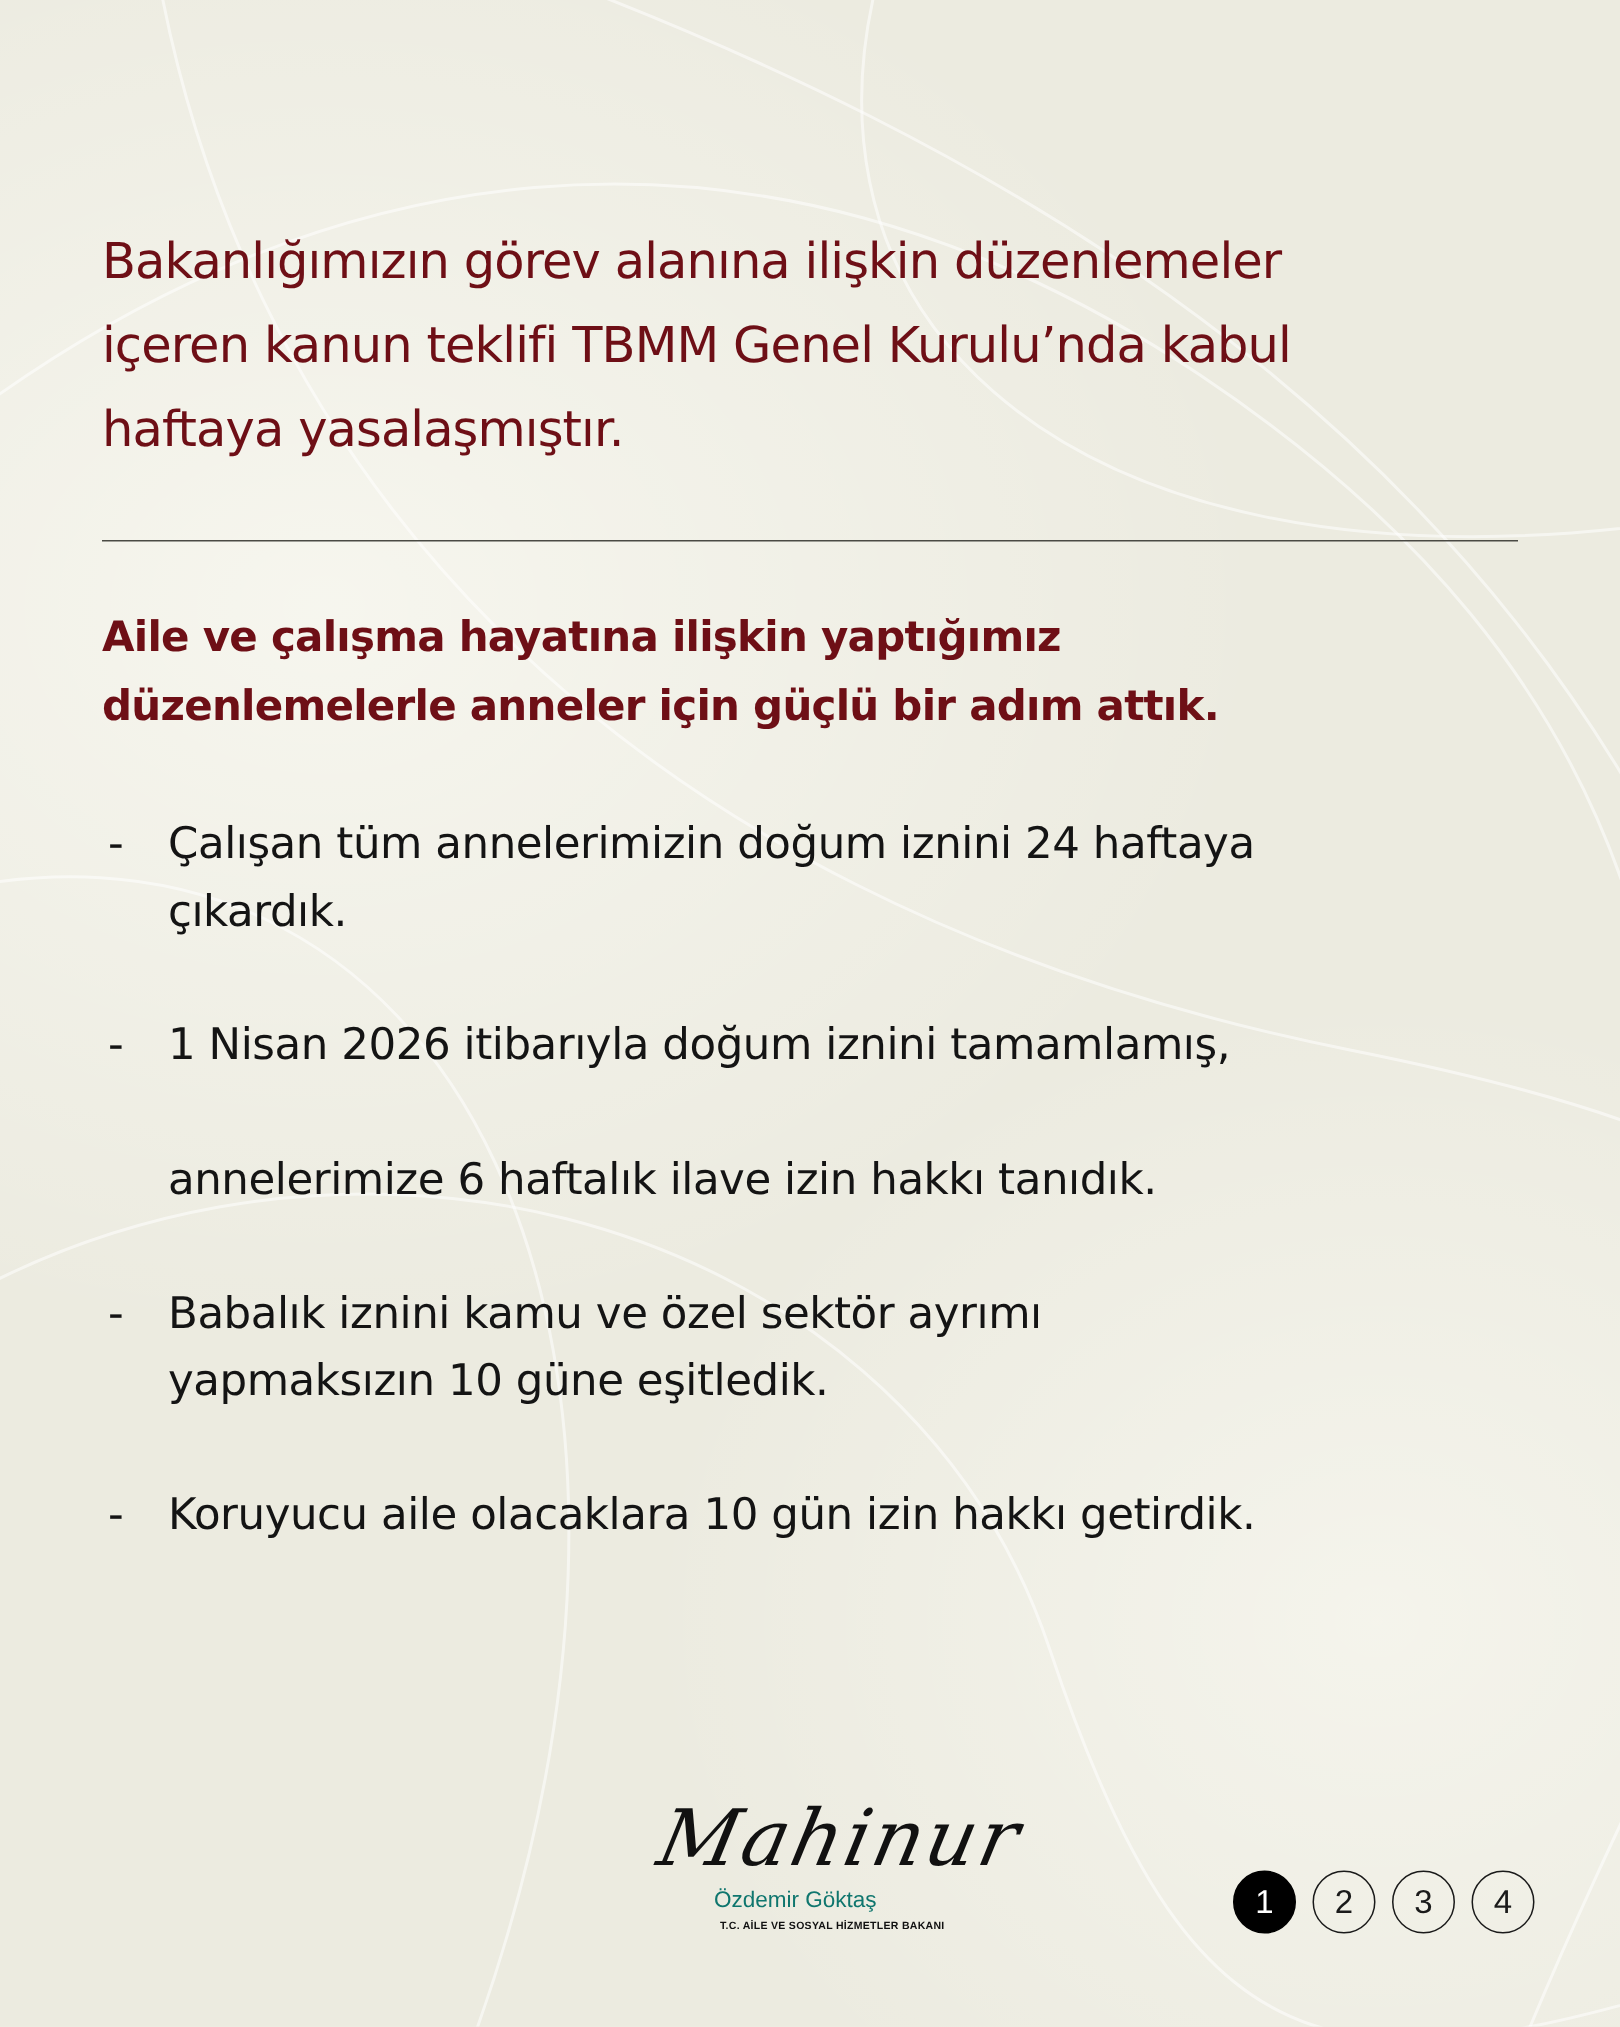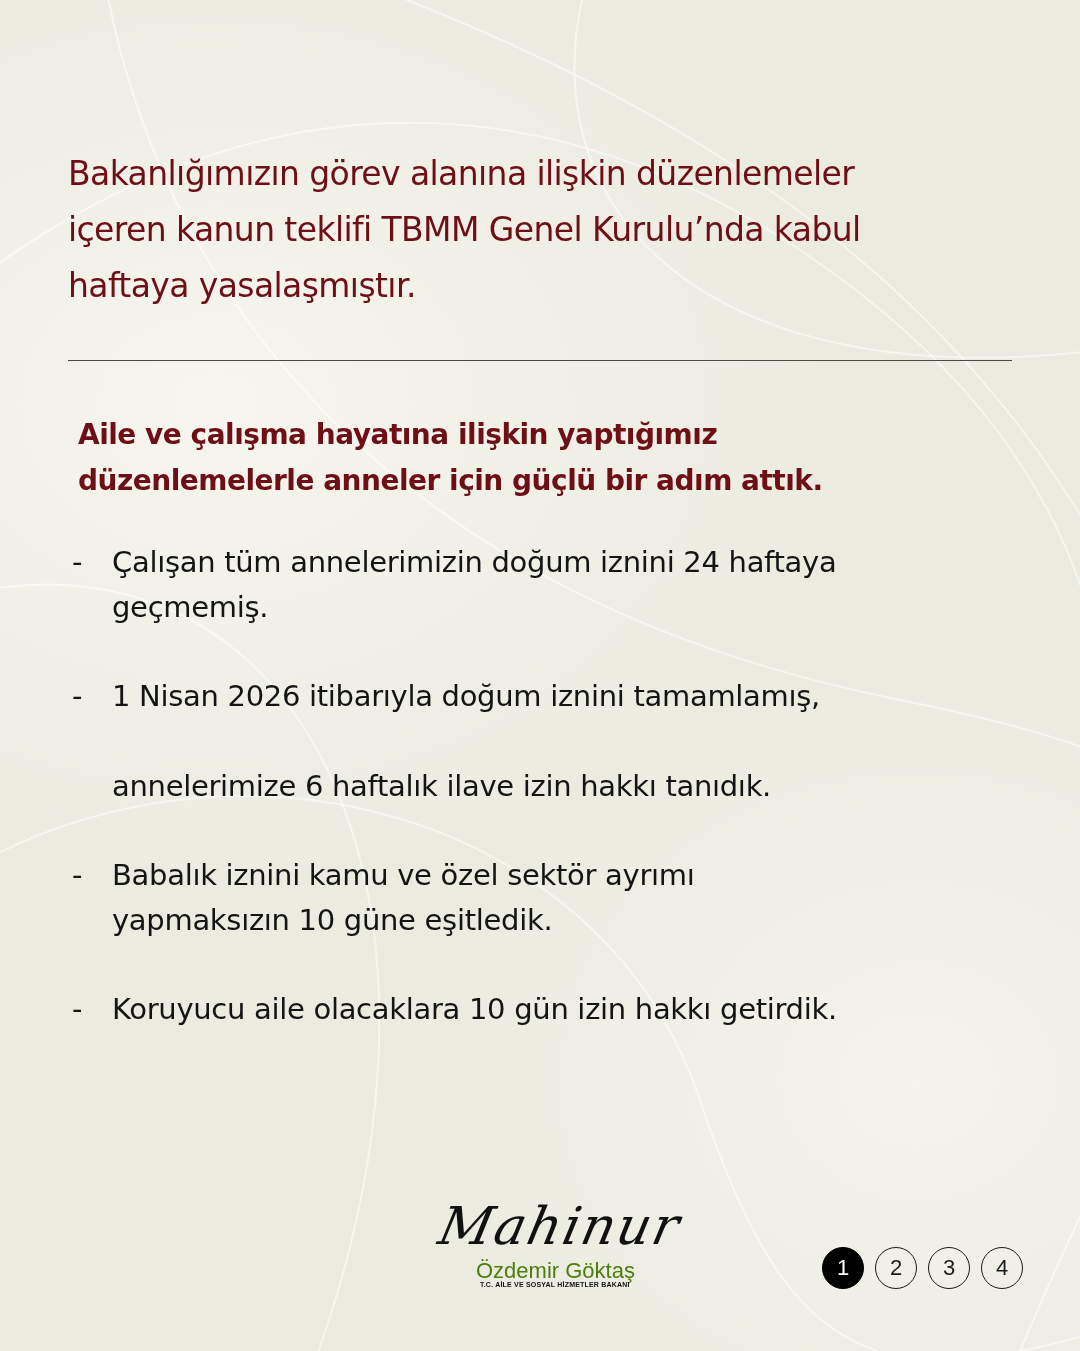--- a/index.html
+++ b/index.html
@@ -28,7 +28,7 @@
   .subtitle {
     position: absolute; left: 68px; top: 402px; width: 940px;
     color: #6e0f16; font-weight: bold; font-size: 28px; line-height: 46px;
-    letter-spacing: -0.5px; margin: 10px;
+    letter-spacing: -0.5px; margin: 0;
   }
   .list { position: absolute; left: 70px; top: 540px; width: 940px; margin: 0; padding: 0; list-style: none; }
   .item {

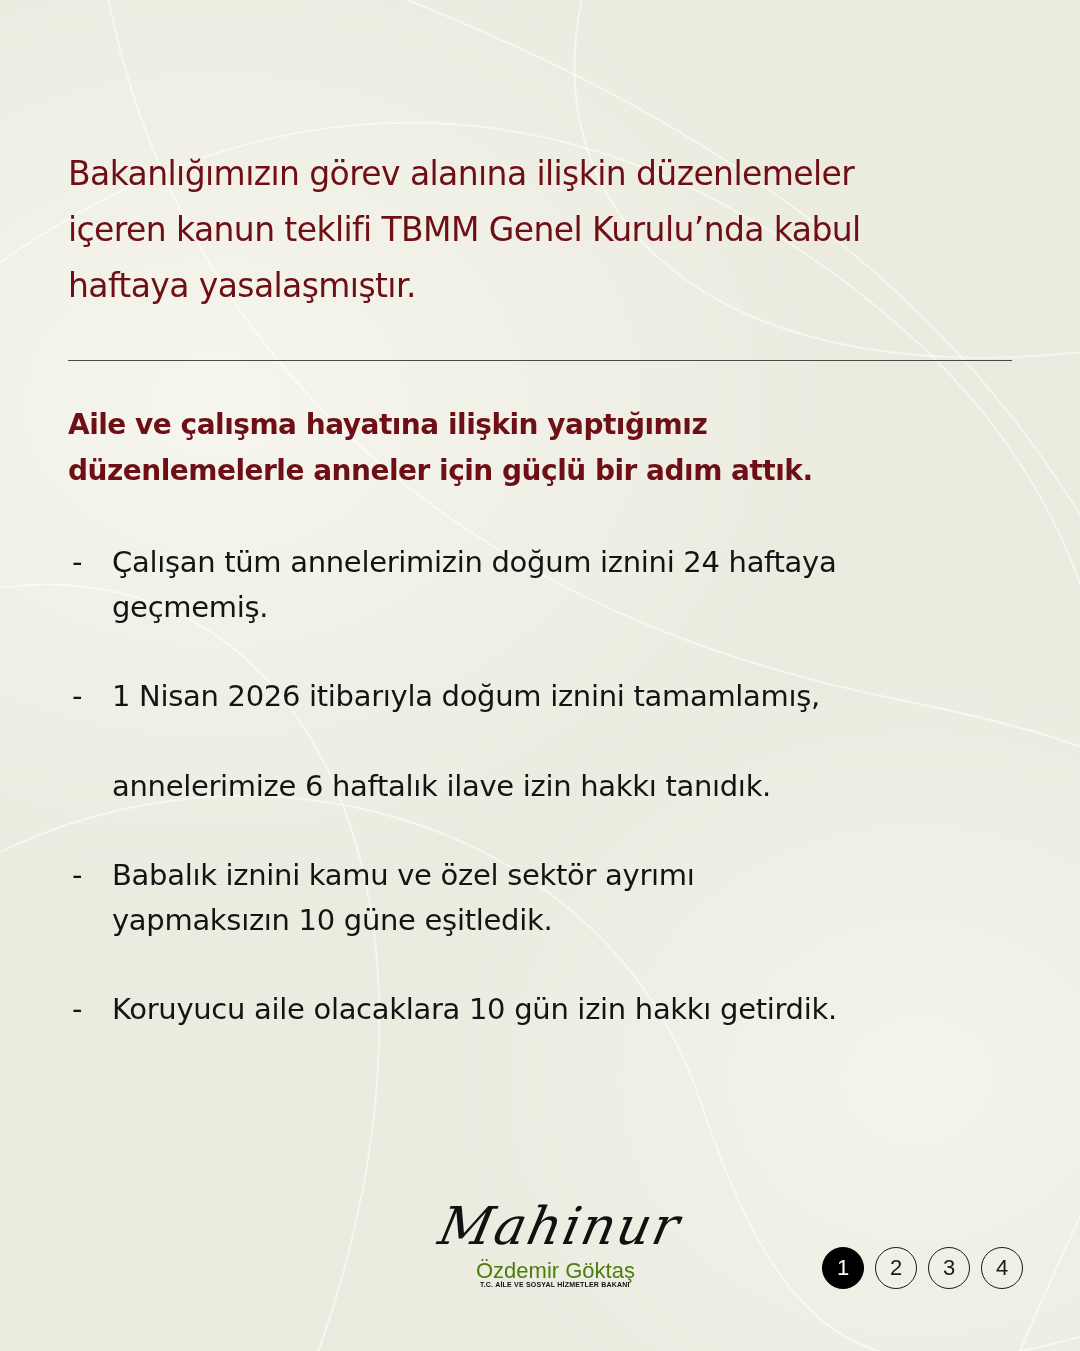--- a/index.html
+++ b/index.html
@@ -93,7 +93,7 @@
   <li class="item">
     <span class="dash">-</span>
     <span>Çalışan tüm annelerimizin doğum iznini 24 haftaya</span><br>
-    <span>geçmemiş.</span>
+    <span>çıkardık.</span>
   </li>
   <li class="item">
     <span class="dash">-</span>

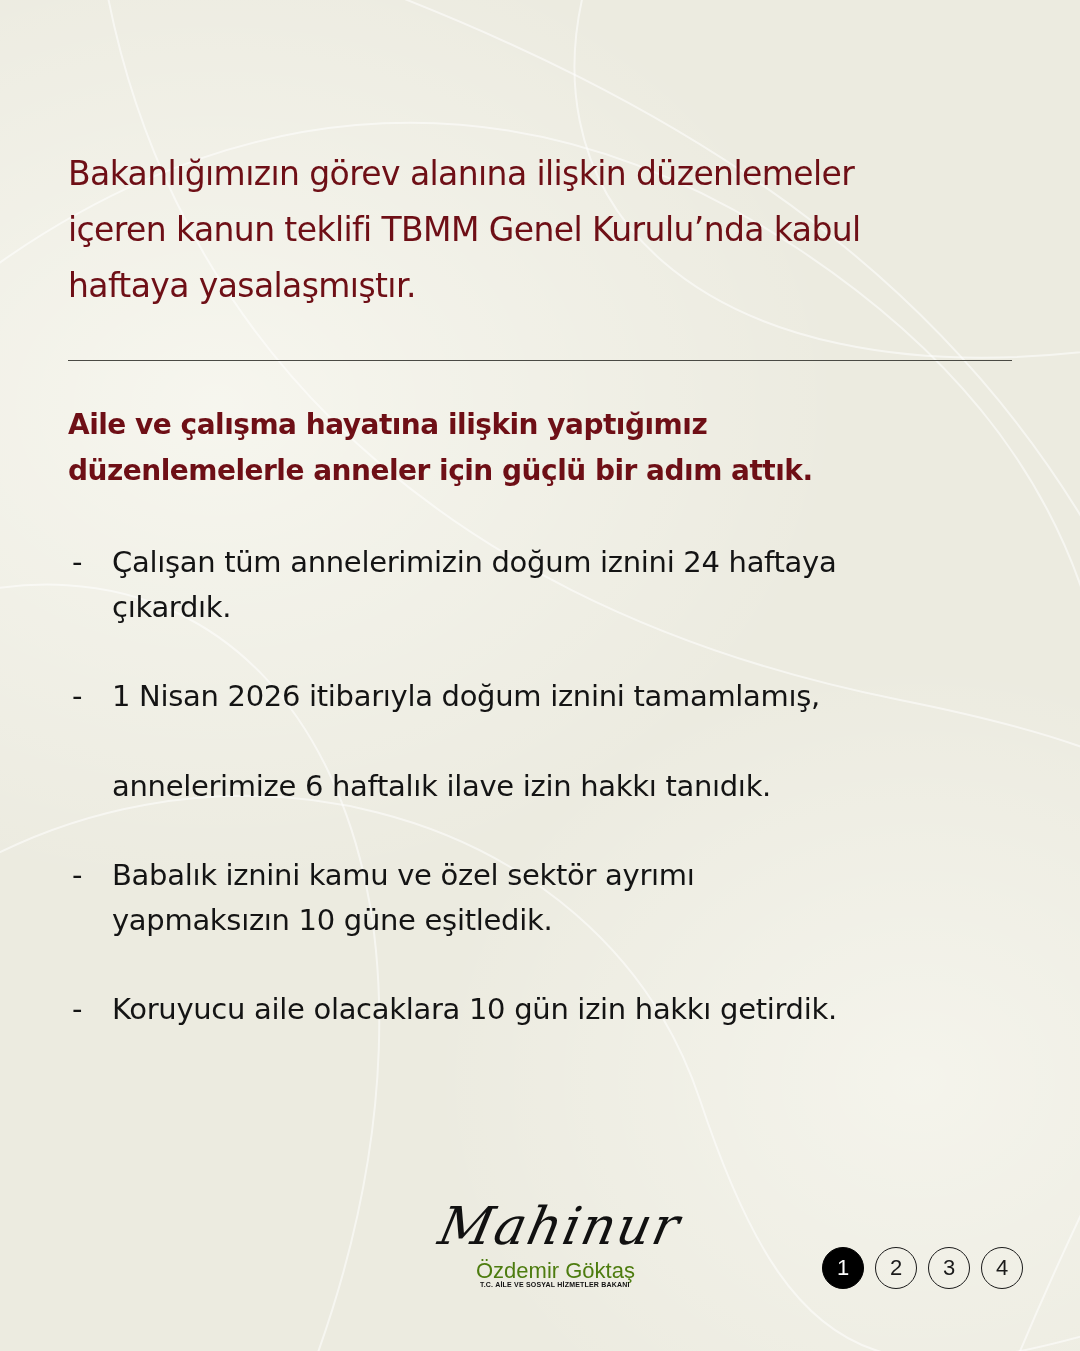--- a/index.html
+++ b/index.html
@@ -44,7 +44,7 @@
     color: #111; letter-spacing: 2px; transform: skewX(-12deg);
   }
   .sig-name {
-    position: absolute; left: 40px; top: 74px; font-size: 22px; color: #4d7c0f;
+    position: absolute; left: 40px; top: 74px; font-size: 15px; color: #0f766e;
     font-family: "Liberation Sans", sans-serif;
   }
   .sig-title {

